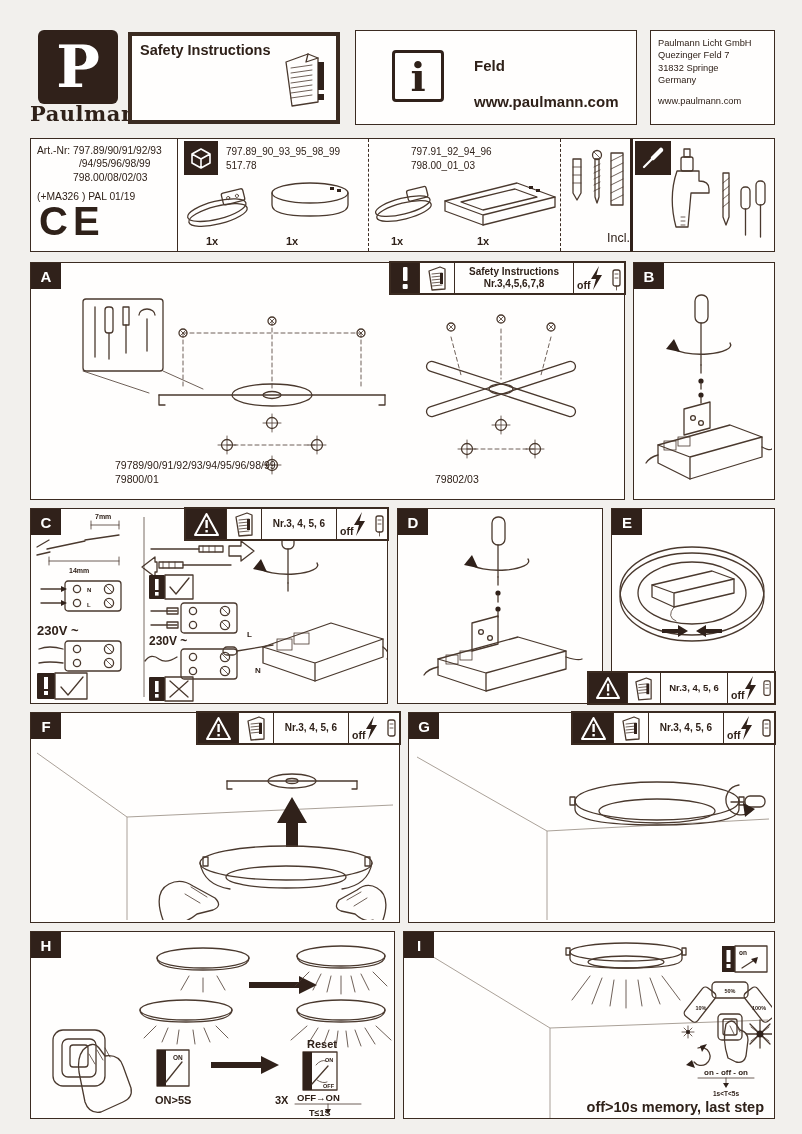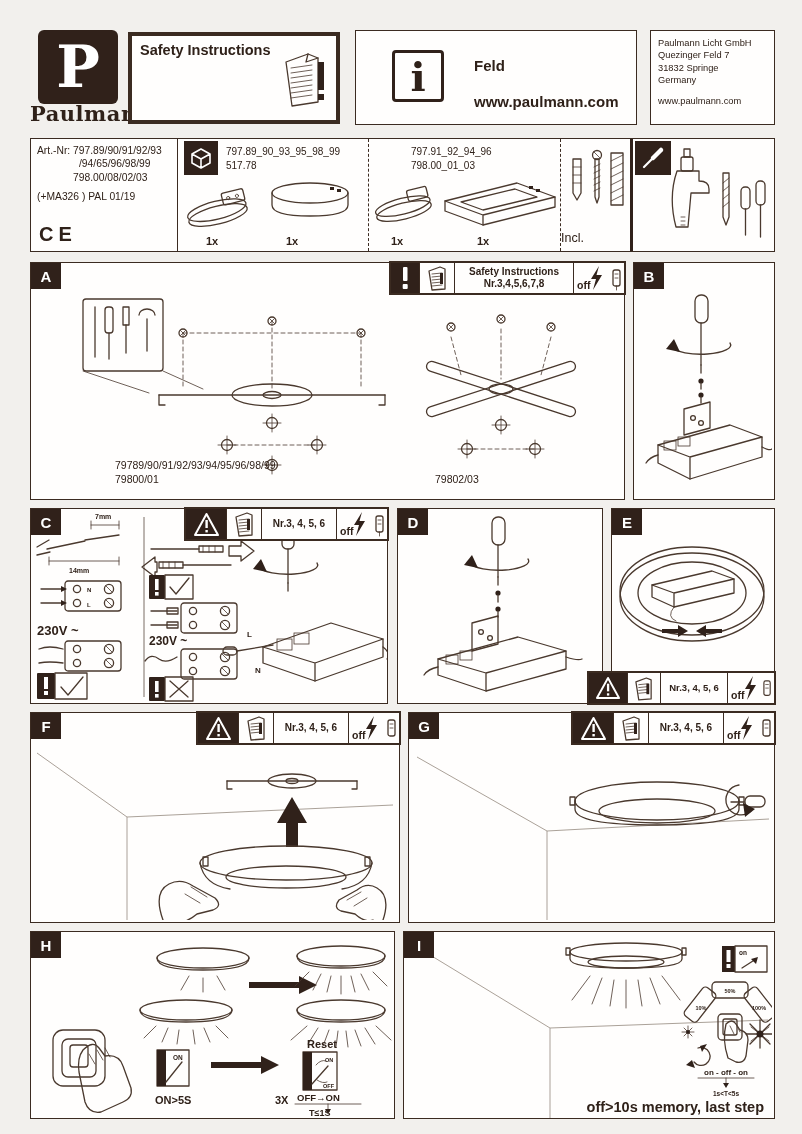--- a/index.html
+++ b/index.html
@@ -126,7 +126,7 @@
   <div class="box thin art-row">
     <div class="art-col art-c1">
       <div>Art.-Nr: 797.89/90/91/92/93</div>
-      <div style="padding-left:42px">/94/65/96/98/99</div>
+      <div style="padding-left:42px">/94/95/96/98/99</div>
       <div style="padding-left:36px">798.00/08/02/03</div>
       <div class="pal">(+MA326 ) PAL 01/19</div>
       <div class="ce">CE</div>

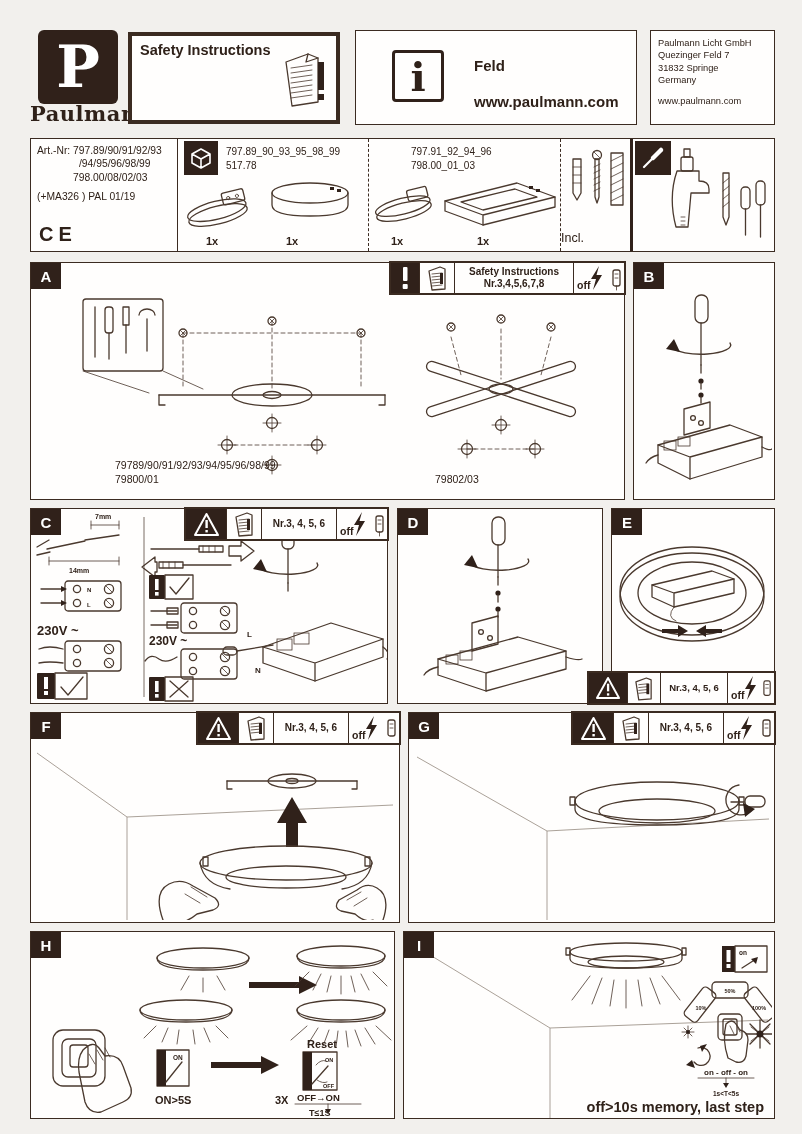--- a/index.html
+++ b/index.html
@@ -51,7 +51,7 @@
   .art-c4{width:72px;border-right:3px solid #30211a;}
   .art-c5{width:140px;}
   .pal{margin-top:6px;}
-  .ce{position:absolute;left:8px;bottom:4px;font-weight:bold;font-size:20px;letter-spacing:5px;}
+  .ce{position:absolute;left:8px;bottom:4px;font-weight:bold;font-size:40px;letter-spacing:5px;}
   .blk-icon{position:absolute;background:#30211a;display:flex;align-items:center;justify-content:center;}
   .codes{position:absolute;font-size:10px;line-height:1.35;}
   .qty{position:absolute;font-size:11px;font-weight:bold;}

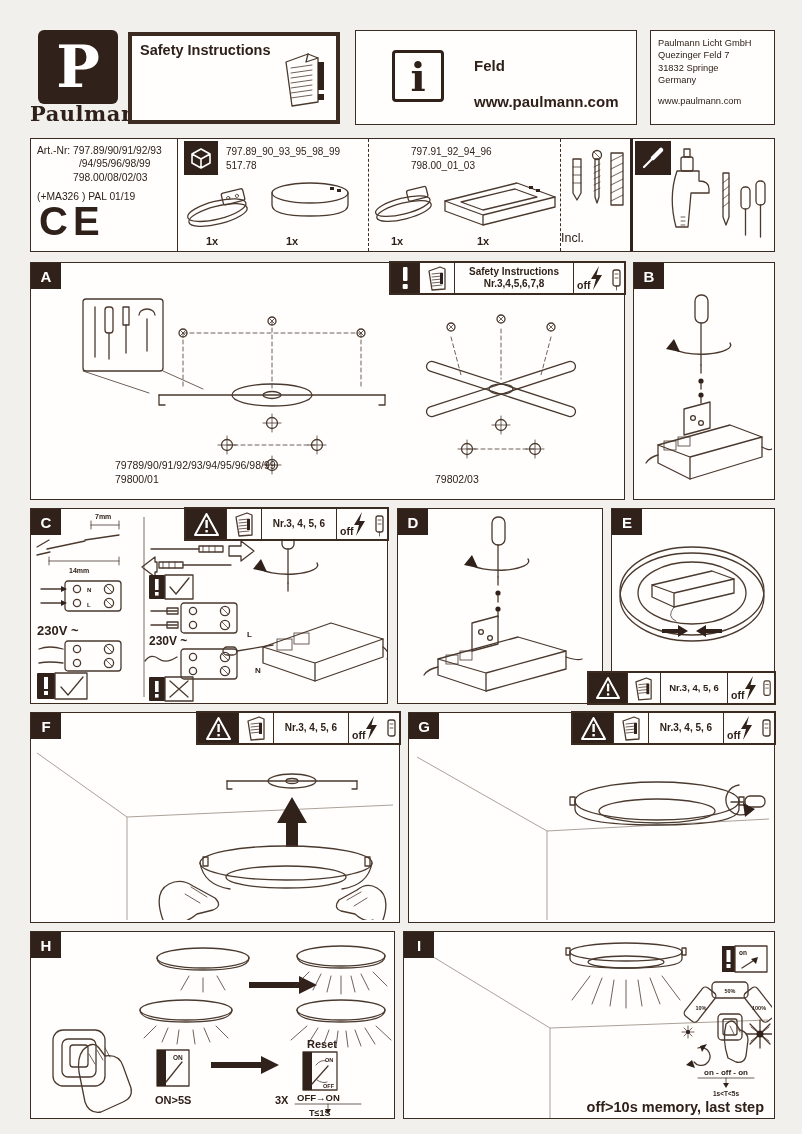--- a/index.html
+++ b/index.html
@@ -55,7 +55,7 @@
   .blk-icon{position:absolute;background:#30211a;display:flex;align-items:center;justify-content:center;}
   .codes{position:absolute;font-size:10px;line-height:1.35;}
   .qty{position:absolute;font-size:11px;font-weight:bold;}
-  .incl{position:absolute;bottom:6px;left:0;width:100%;text-align:left;font-size:12.5px;}
+  .incl{position:absolute;bottom:6px;left:0;width:100%;text-align:right;font-size:12.5px;}
   .memory-note{font-weight:bold;}
 </style>
 </head>

